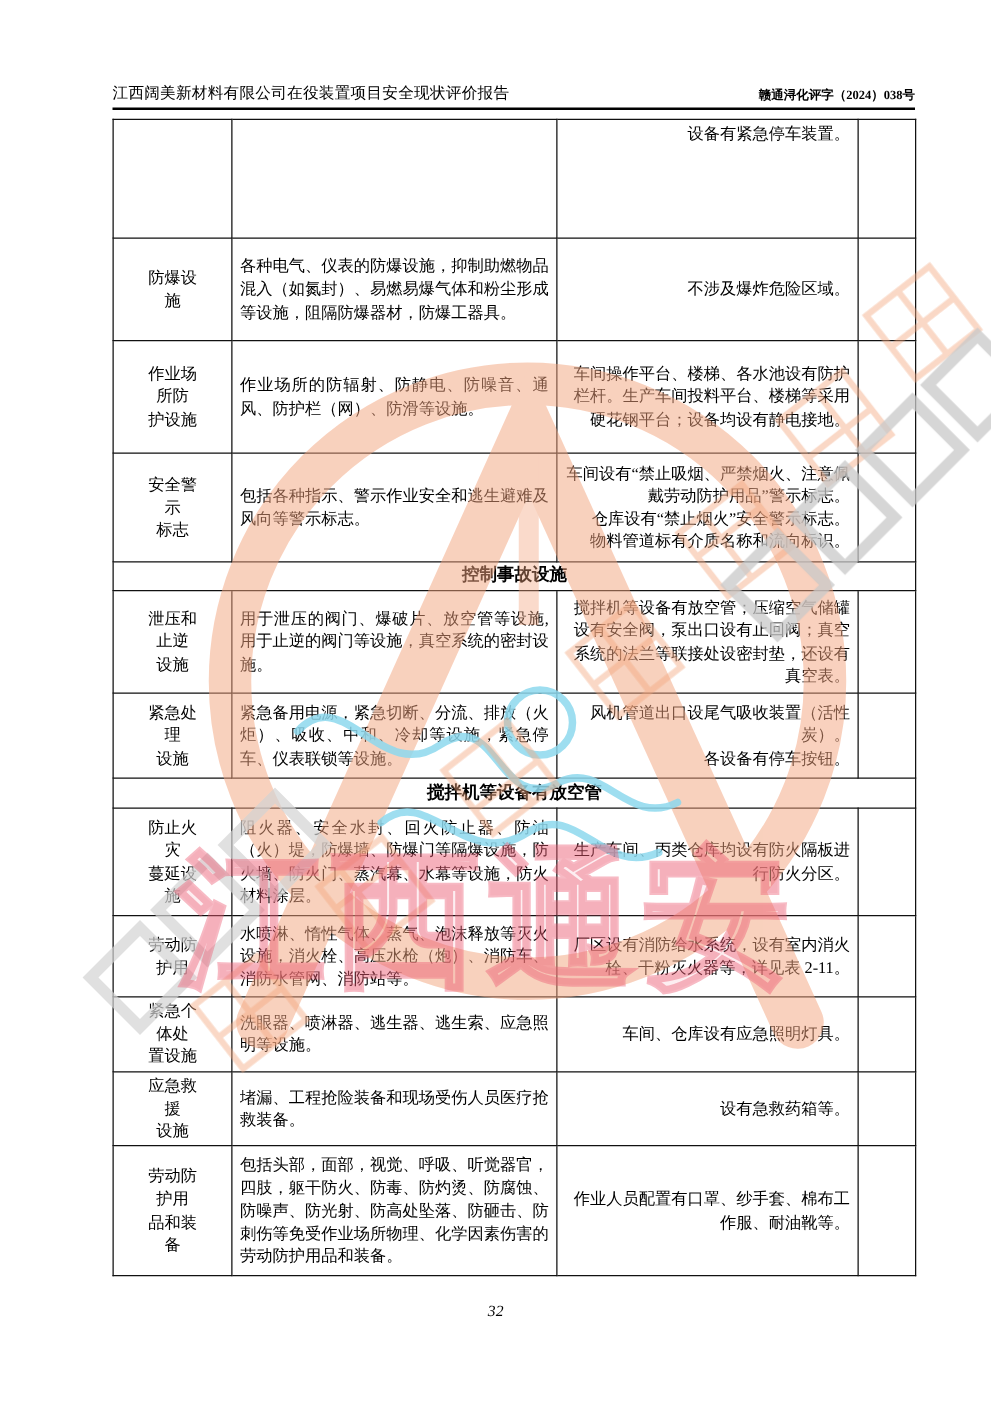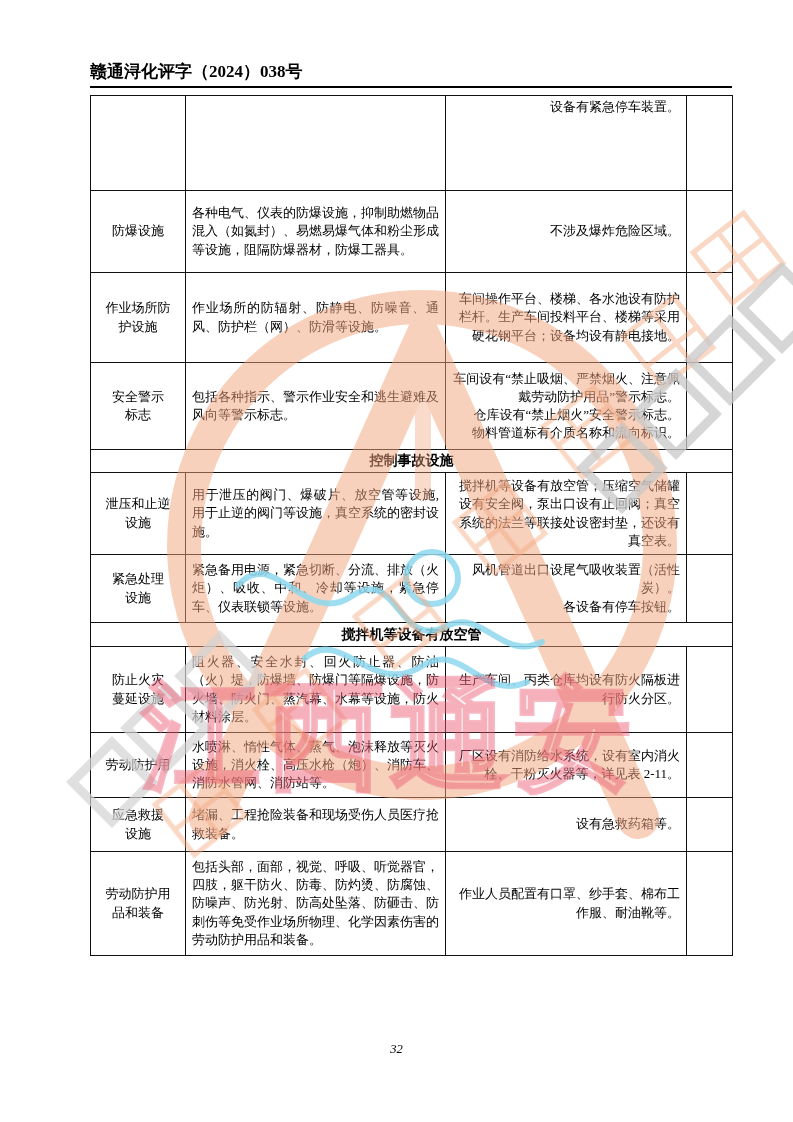--- a/index.html
+++ b/index.html
@@ -57,6 +57,7 @@
 <body>
 
 <div class="page-header">
+  <span class="h-left">江西阔美新材料有限公司在役装置项目安全现状评价报告</span>
   <span class="h-right">赣通浔化评字（2024）038号</span>
 </div>
 

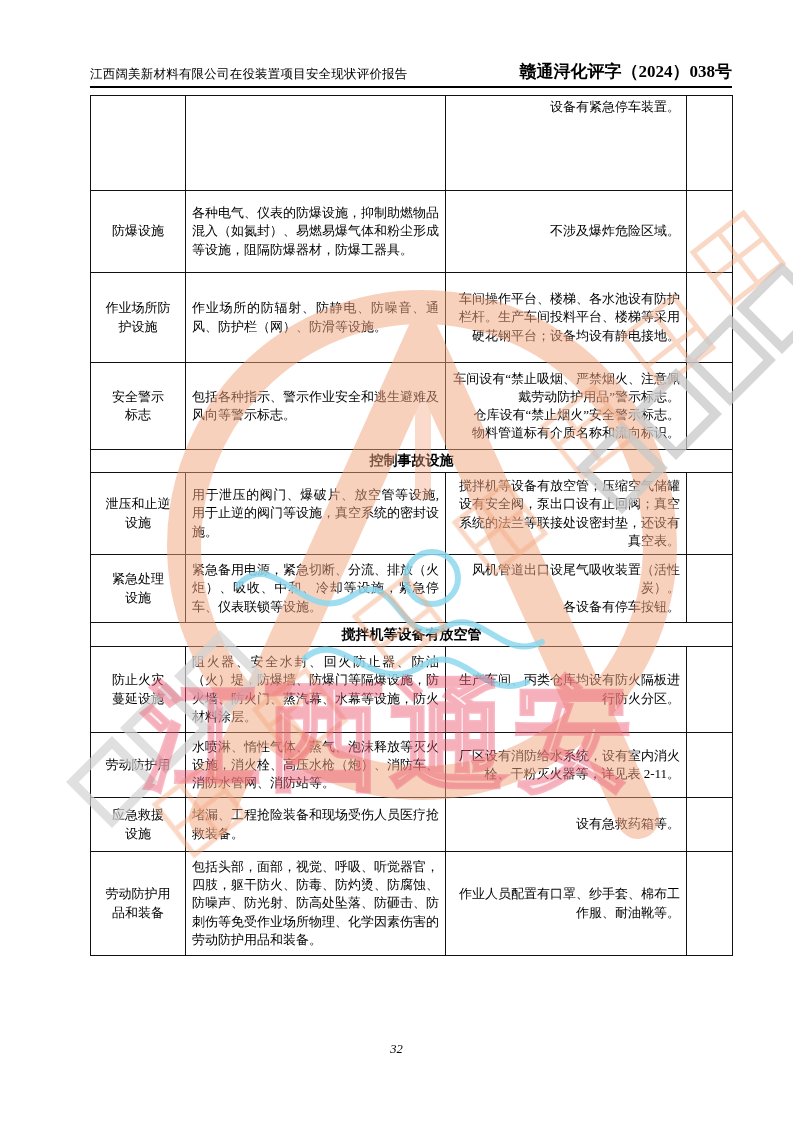--- a/index.html
+++ b/index.html
@@ -16,7 +16,7 @@
     padding-bottom:3px;box-sizing:border-box;
   }
   .page-header .h-left{font-size:12.5px;letter-spacing:.2px;}
-  .page-header .h-right{font-size:17px;font-weight:700;}
+  .page-header .h-right{font-size:10px;font-weight:700;}
   
   .doc-table{
     position:absolute;left:90px;top:95px;width:642px;z-index:2;

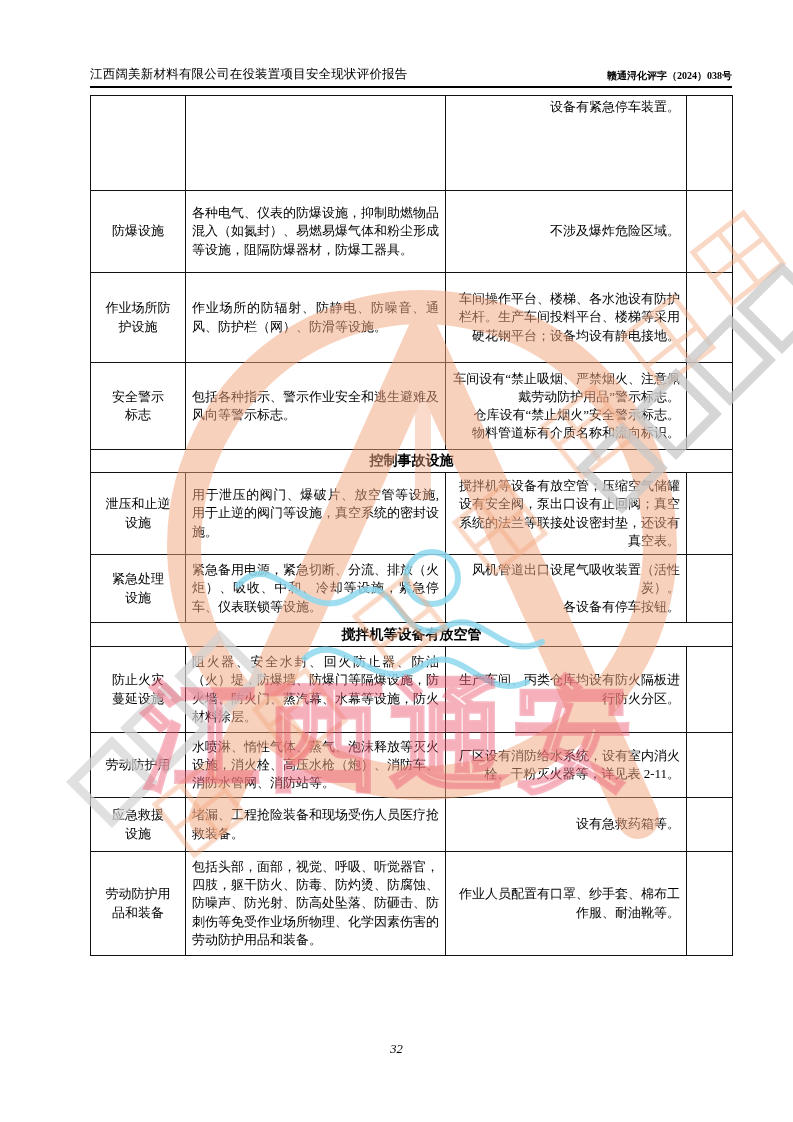--- a/index.html
+++ b/index.html
@@ -31,7 +31,7 @@
   .doc-table col.c2{width:260px;}
   .doc-table col.c3{width:241px;}
   .doc-table col.c4{width:46px;}
-  td.label{text-align:center;white-space:pre-line;padding:2px 4px;}
+  td.label{text-align:center;white-space:pre-line;padding:2px 22px;}
   td.desc{text-align:justify;}
   td.status{white-space:pre-line;}
   td.section{

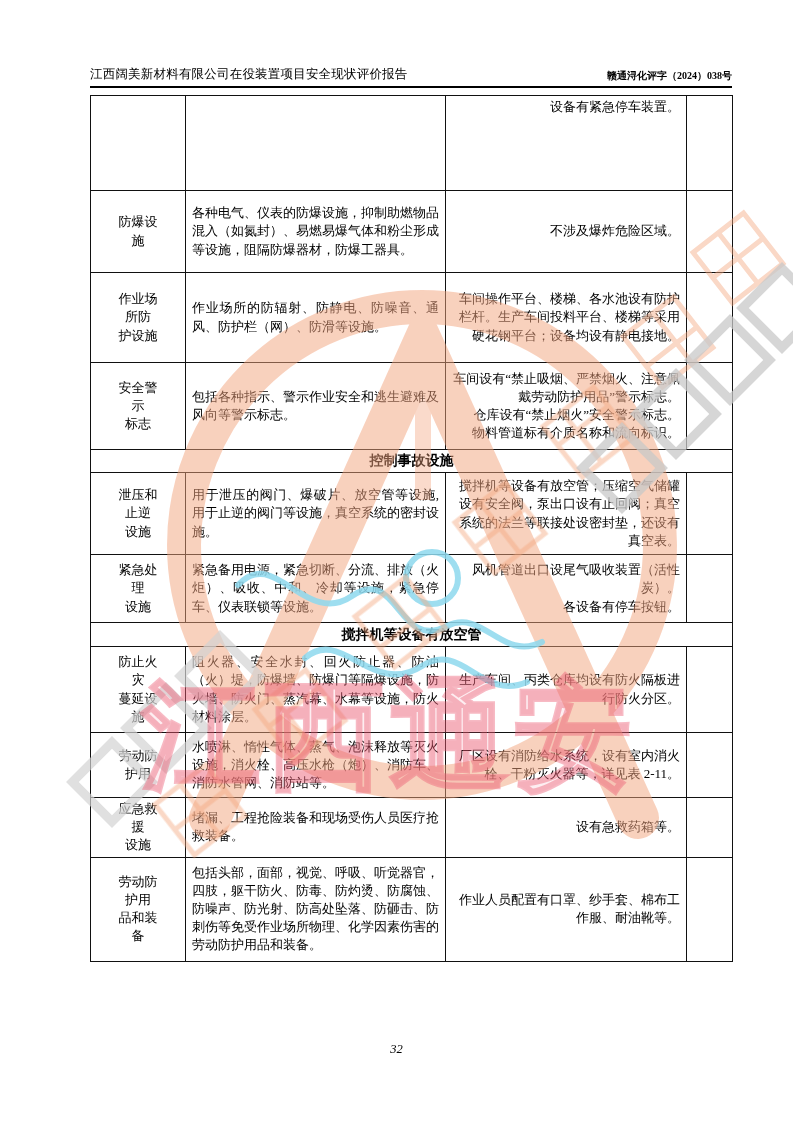--- a/index.html
+++ b/index.html
@@ -131,6 +131,13 @@
       <td class="status">厂区设有消防给水系统，设有室内消火栓、干粉灭火器等，详见表 2-11。</td>
       <td class="remark"></td>
     </tr>
+    <tr style="height:45px;">
+      <td class="label">紧急个体处
+置设施</td>
+      <td class="desc">洗眼器、喷淋器、逃生器、逃生索、应急照明等设施。</td>
+      <td class="status">车间、仓库设有应急照明灯具。</td>
+      <td class="remark"></td>
+    </tr>
     <tr style="height:54px;">
       <td class="label">应急救援
 设施</td>

